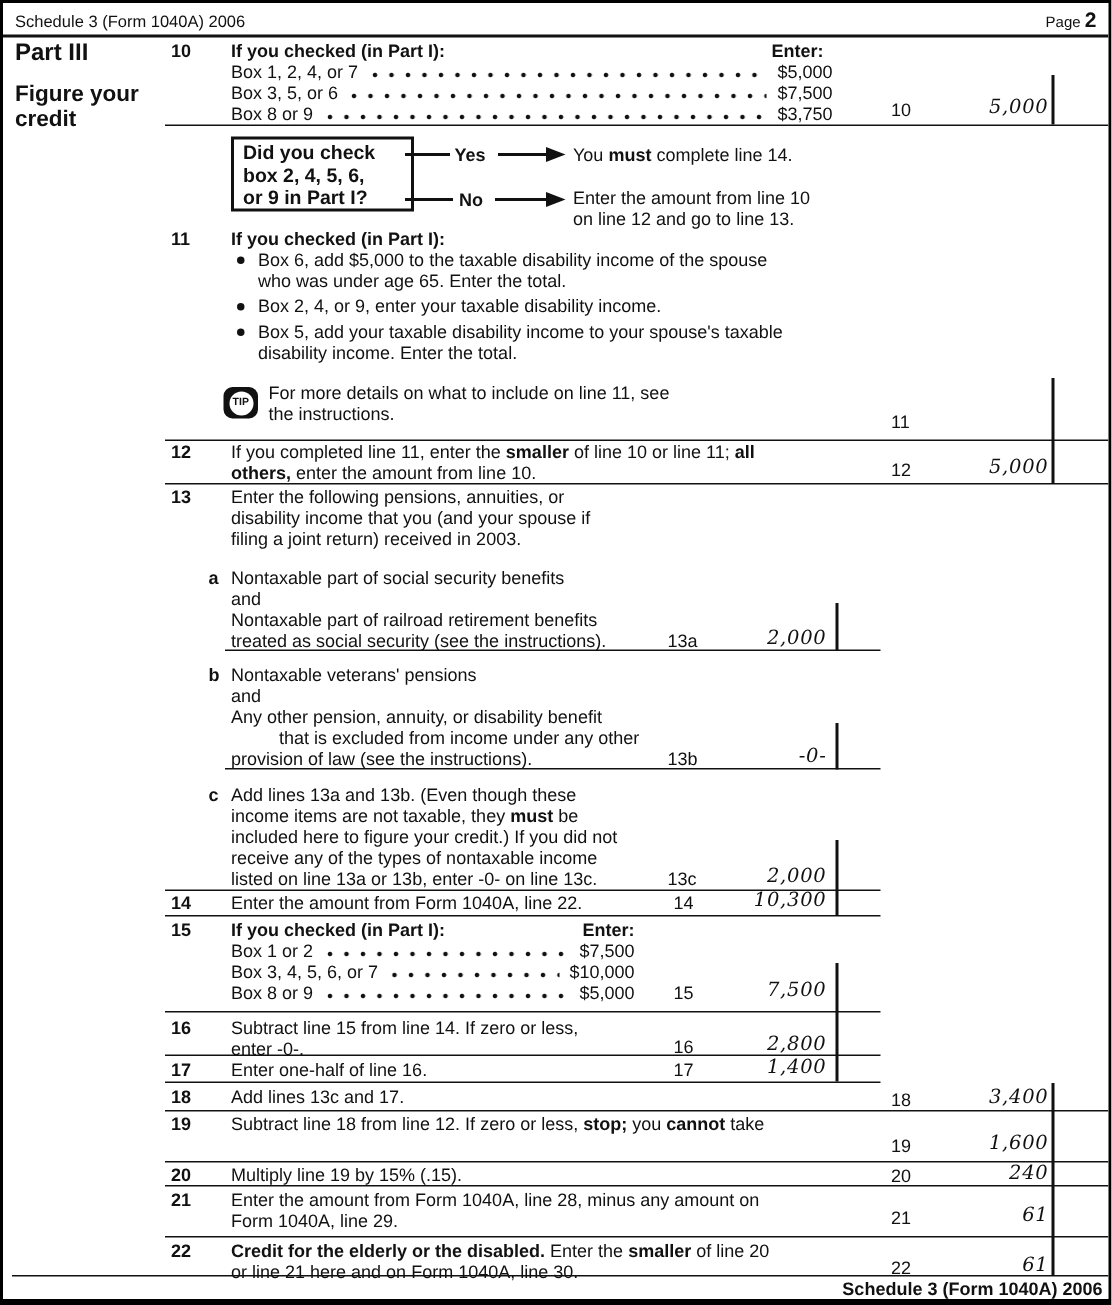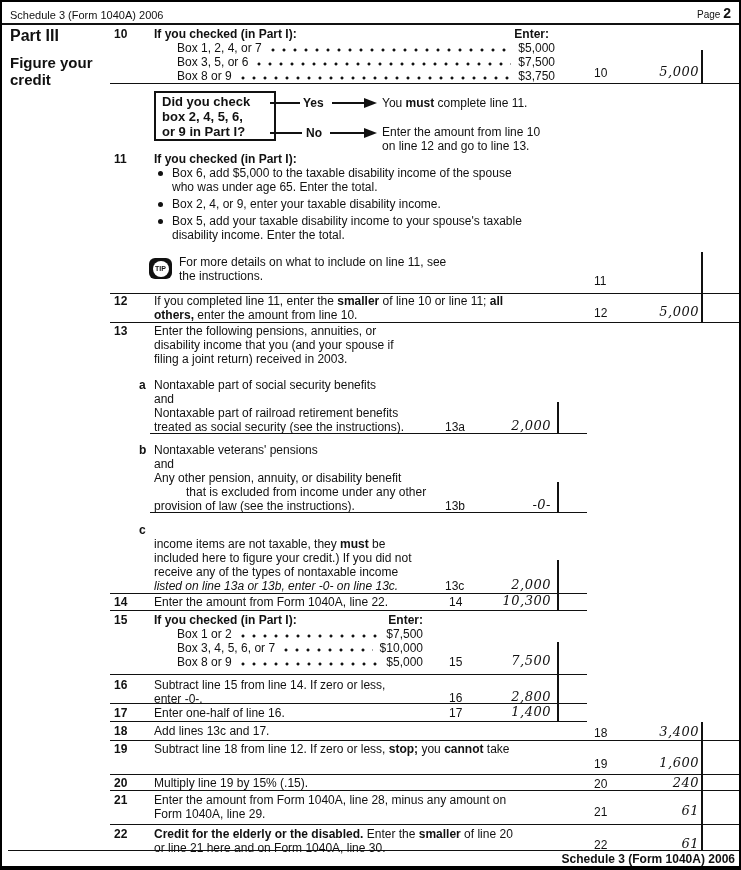--- a/index.html
+++ b/index.html
@@ -16,7 +16,7 @@
   .amt{font-family:"DejaVu Serif", serif; font-style:italic; font-size:13px; letter-spacing:.5px;}
   .ra{text-align:right;}
   .lrow{position:absolute; display:flex; align-items:baseline; font-size:12px; line-height:14px;}
-  .lrow .lab{white-space:pre;margin-left:23px;}
+  .lrow .lab{white-space:pre;}
   .lrow .amtv{white-space:pre;}
   .leader{flex:1; height:4px; align-self:flex-end; margin:0 7px 3px 9px;
     background-image:radial-gradient(circle at 2px 2px, #111 1.2px, rgba(0,0,0,0) 1.8px);

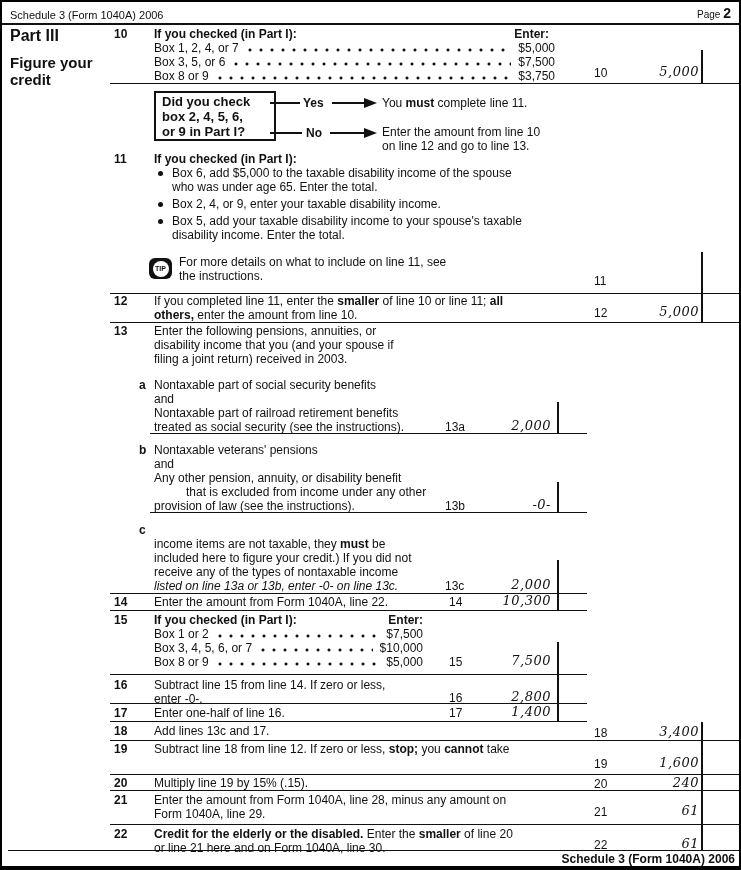--- a/index.html
+++ b/index.html
@@ -76,7 +76,7 @@
   <div class="t b" style="left:301px; top:94px;">Yes</div>
   <div class="hr" style="left:330px; top:100px; width:32px; height:2px;"></div>
   <div class="arrowhead" style="left:362px; top:96px;"></div>
-  <div class="t" style="left:380px; top:94px;"><span>You </span><span class="b">must</span><span> complete line 11.</span></div>
+  <div class="t" style="left:380px; top:94px;"><span>You </span><span class="b">must</span><span> complete line 14.</span></div>
   <div class="hr" style="left:268px; top:130px; width:32px; height:2px;"></div>
   <div class="t b" style="left:304px; top:124px;">No</div>
   <div class="hr" style="left:328px; top:130px; width:34px; height:2px;"></div>

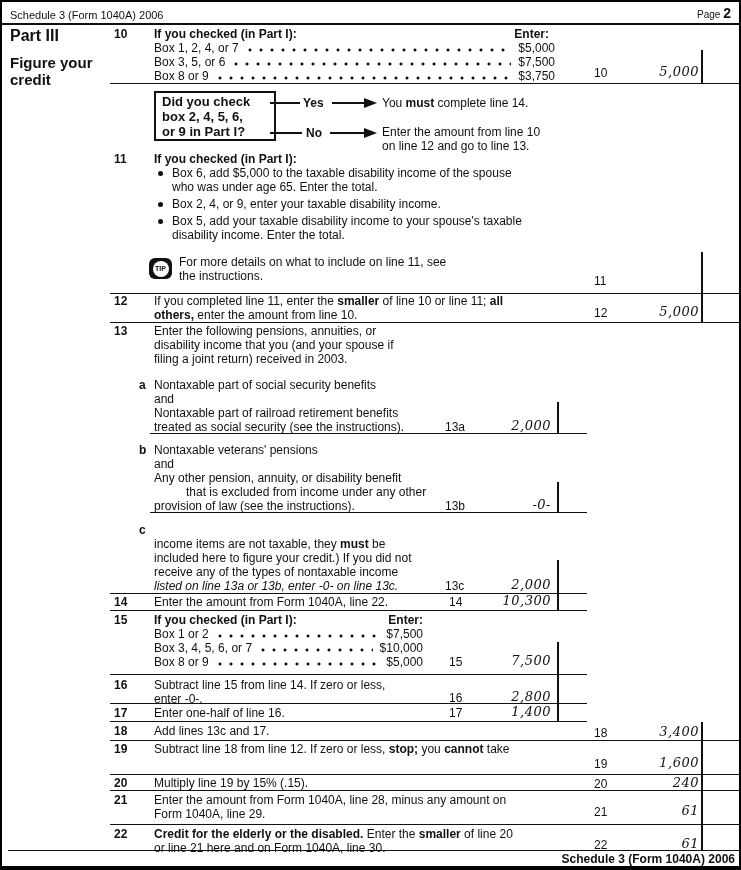--- a/index.html
+++ b/index.html
@@ -138,6 +138,7 @@
   <div class="hr" style="left:148px; top:510px; width:437px;"></div>
 
   <div class="t b" style="left:137px; top:521px;">c</div>
+  <div class="t" style="left:152px; top:521px;">Add lines 13a and 13b. (Even though these</div>
   <div class="t" style="left:152px; top:535px;"><span>income items are not taxable, they </span><span class="b">must</span><span> be</span></div>
   <div class="t" style="left:152px; top:549px;">included here to figure your credit.) If you did not</div>
   <div class="t" style="left:152px; top:563px;">receive any of the types of nontaxable income</div>

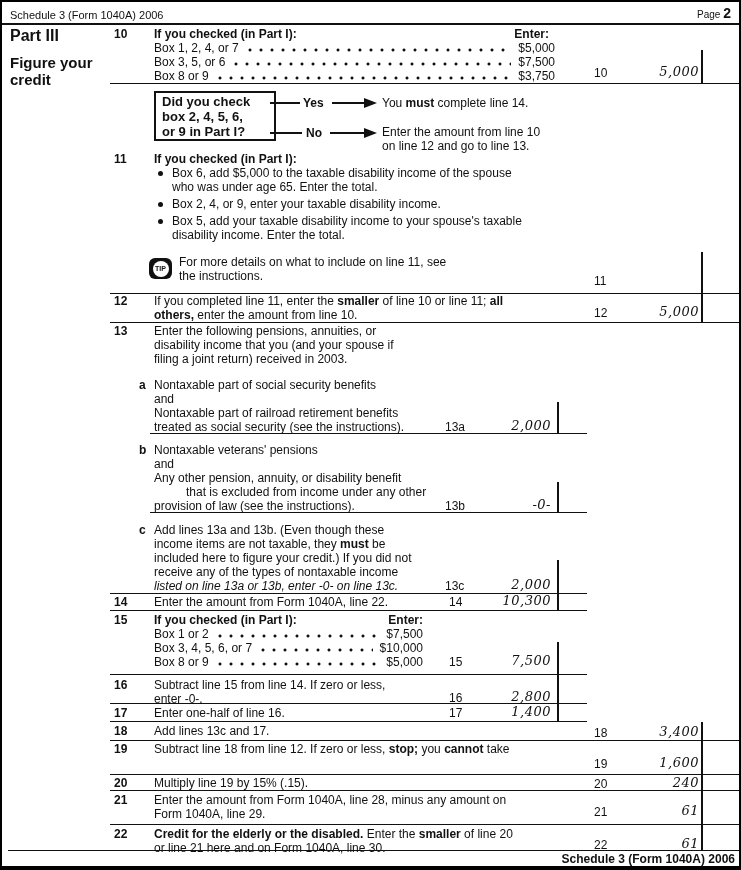--- a/index.html
+++ b/index.html
@@ -142,7 +142,7 @@
   <div class="t" style="left:152px; top:535px;"><span>income items are not taxable, they </span><span class="b">must</span><span> be</span></div>
   <div class="t" style="left:152px; top:549px;">included here to figure your credit.) If you did not</div>
   <div class="t" style="left:152px; top:563px;">receive any of the types of nontaxable income</div>
-  <div class="t" style="left:152px; top:577px;font-style:italic;">listed on line 13a or 13b, enter -0- on line 13c.</div>
+  <div class="t" style="left:152px; top:577px;">listed on line 13a or 13b, enter -0- on line 13c.</div>
   <div class="t" style="left:443px; top:577px;">13c</div>
   <div class="t amt ra" style="left:455px; top:576px; width:94px;">2,000</div>
   <div class="vr" style="left:555px; top:558px; height:50px;"></div>

